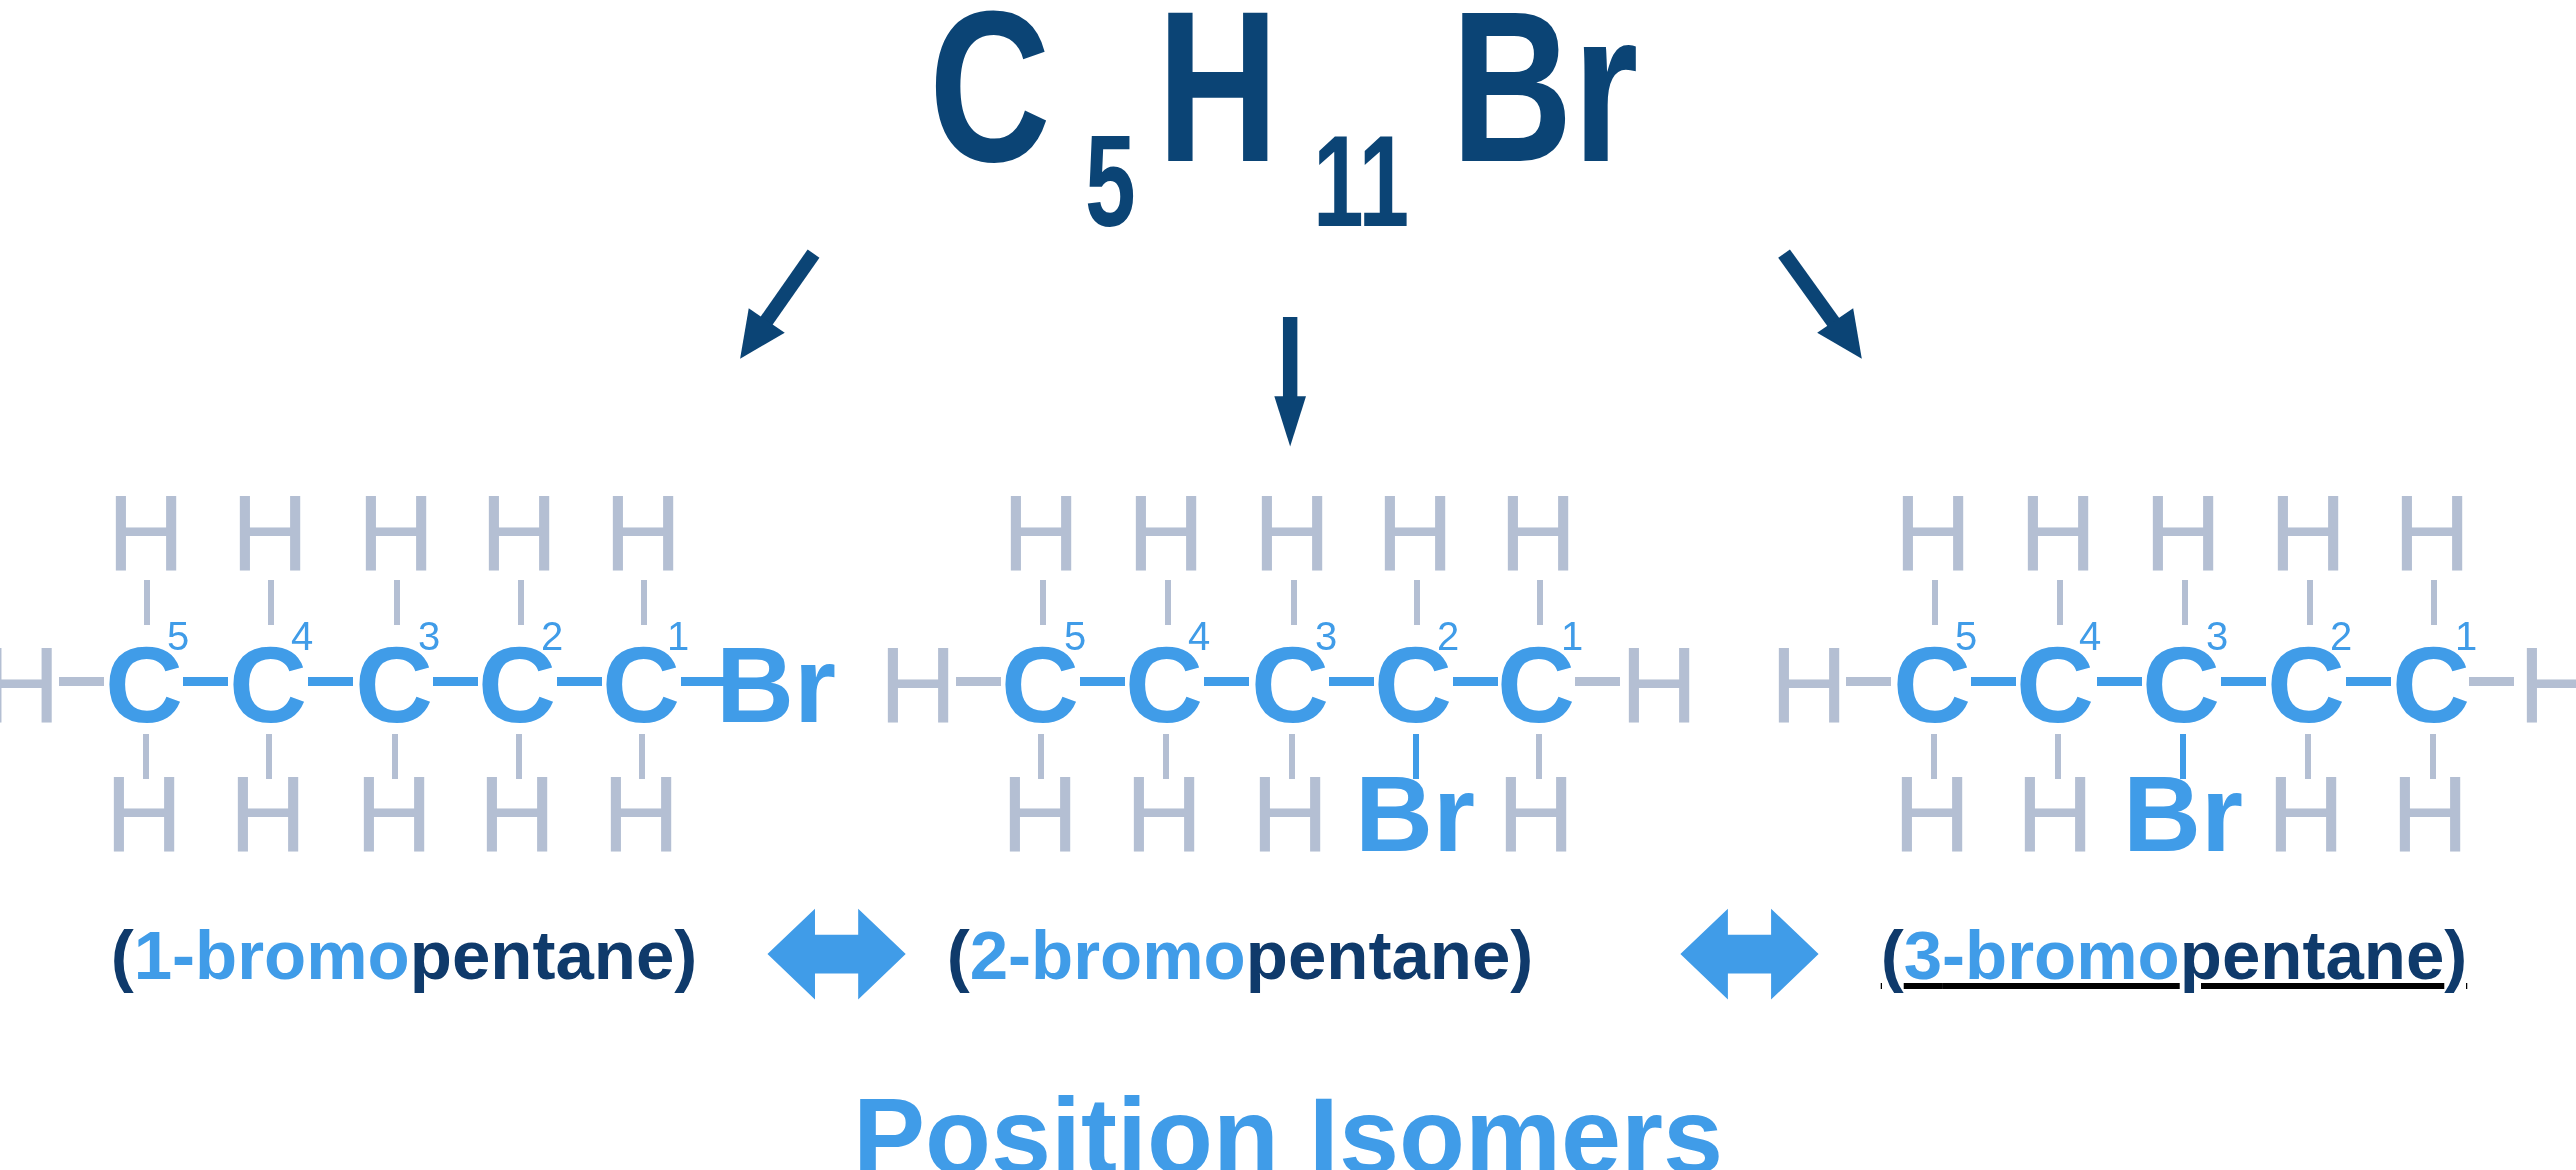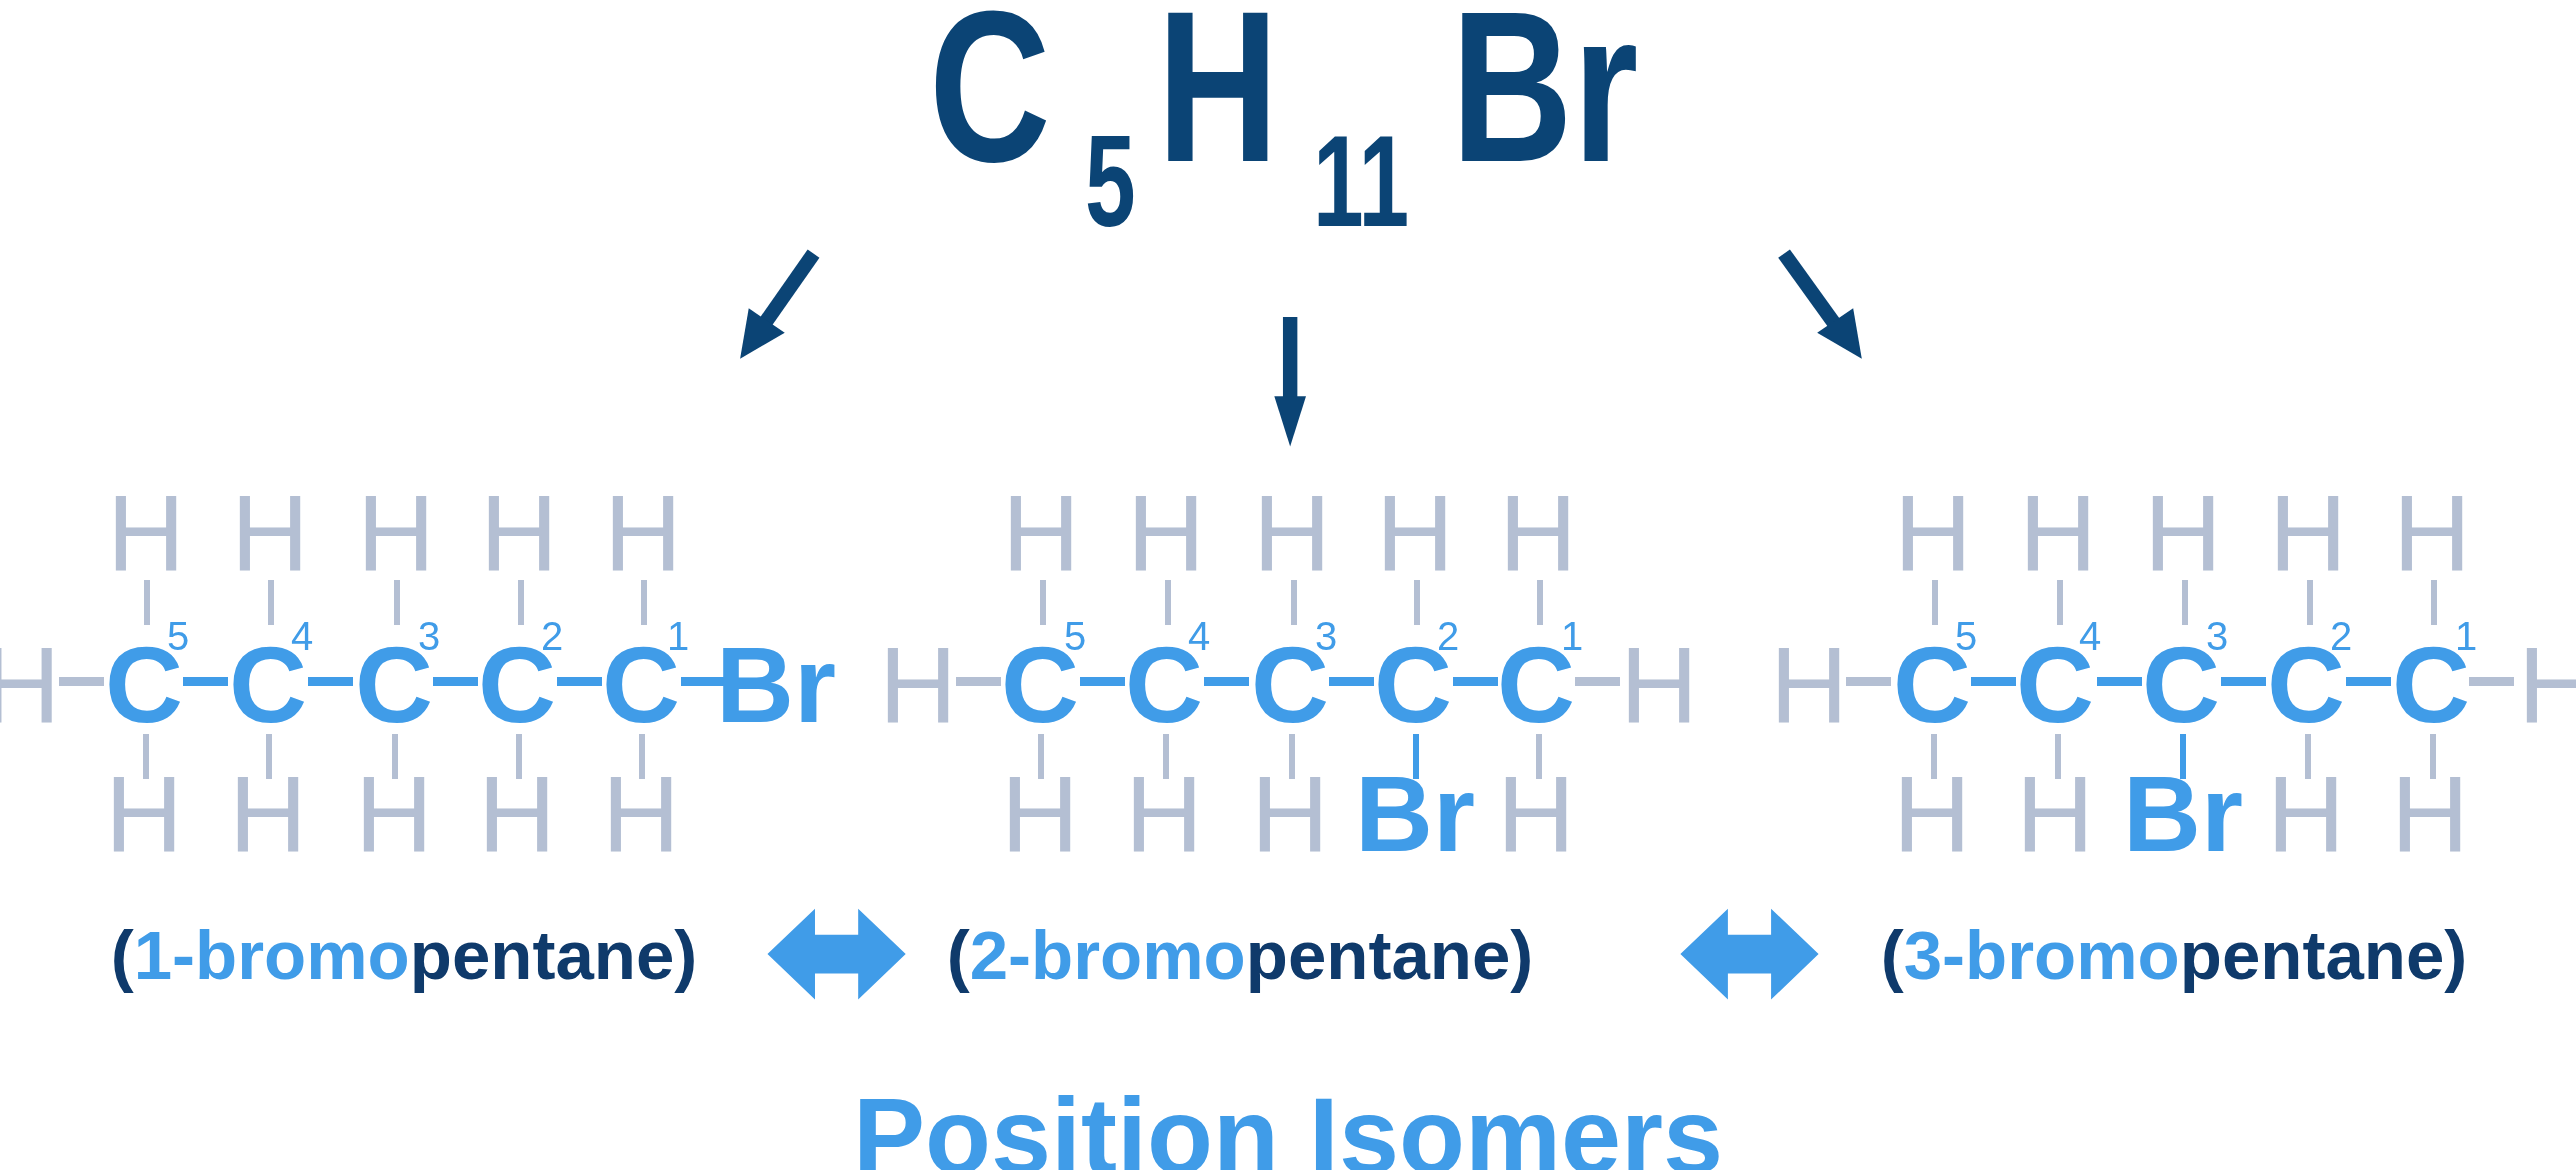--- a/index.html
+++ b/index.html
@@ -200,7 +200,7 @@
 
   <span class="atom h" style="left:2557px;top:631px;">H</span>
 
-  <div class="label" style="left:2174px;">
+  <div class="label" style="left:2174px;text-decoration:underline;">
     <span class="dark">(</span><span class="light">3</span><span class="light">-bromo</span><span class="dark">pentane</span><span class="dark">)</span>
   </div>
 </div>

